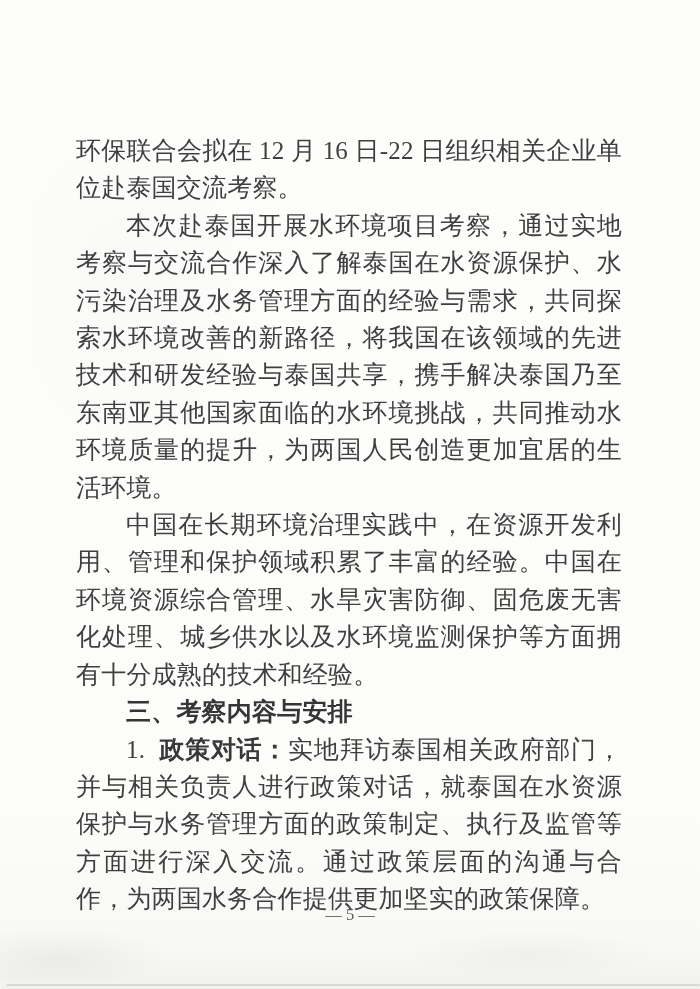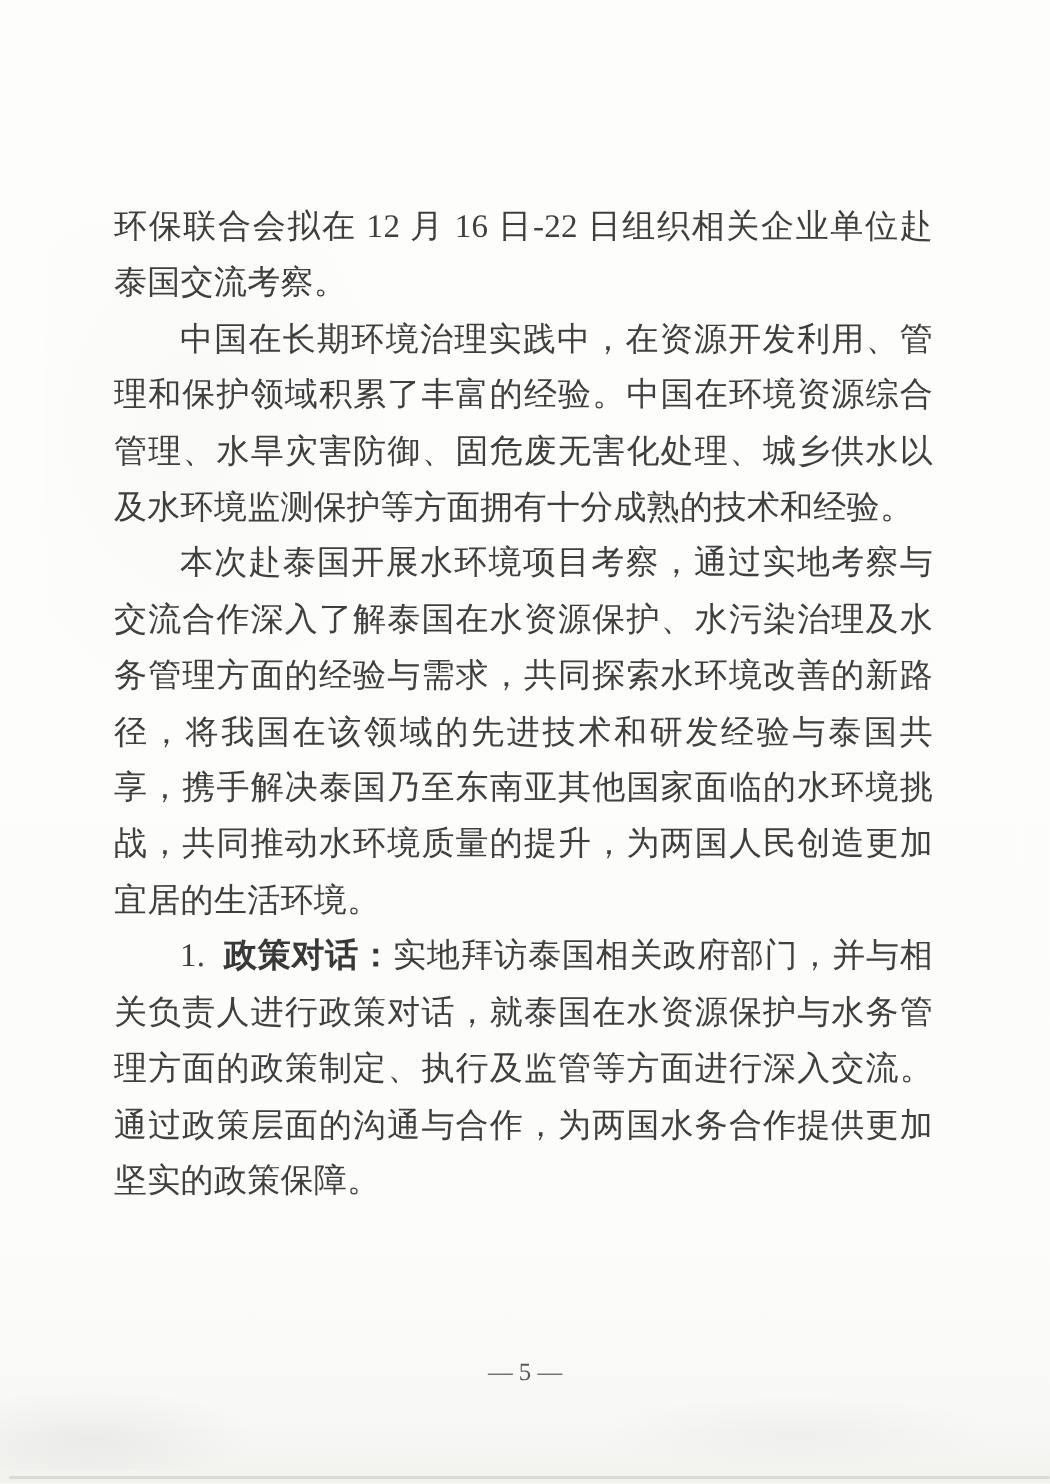--- a/index.html
+++ b/index.html
@@ -53,7 +53,7 @@
   .text-block h2 {
     margin: 0;
     padding: 0;
-    font-size: 22px;
+    font-size: 25px;
     line-height: 37.4px;
     font-weight: normal;
   }

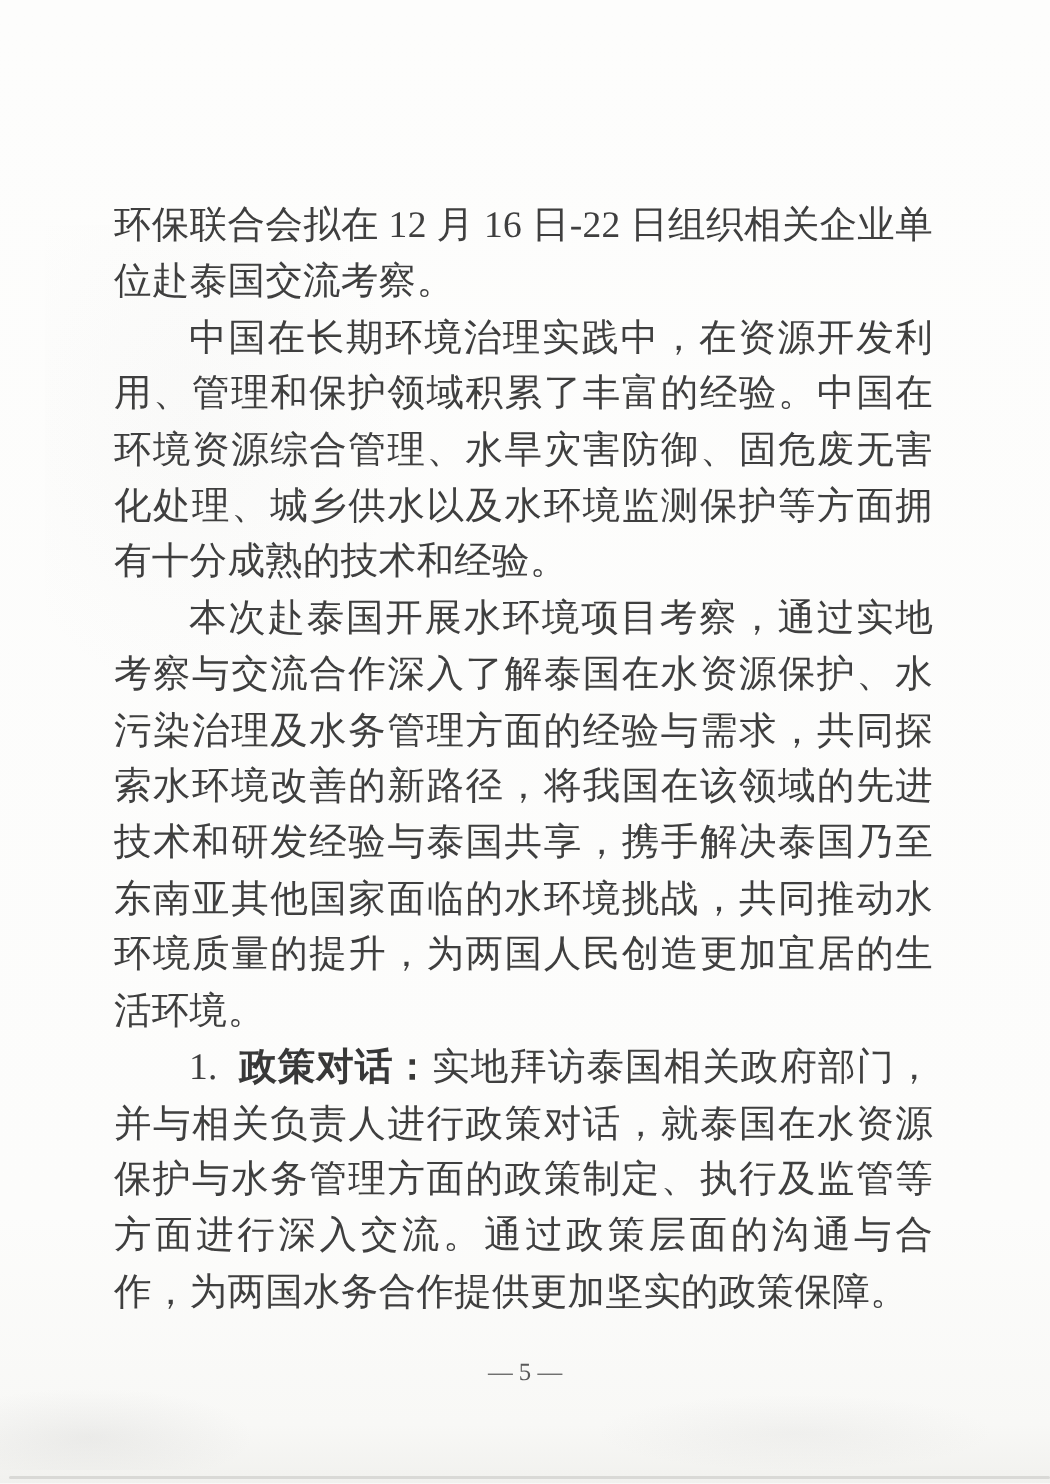--- a/index.html
+++ b/index.html
@@ -96,9 +96,9 @@
     <p>环保联合会拟在 12 月 16 日-22 日组织相关企业单位赴泰国交流考察。</p>
 
 
+    <p class="indent">本次赴泰国开展水环境项目考察，通过实地考察与交流合作深入了解泰国在水资源保护、水污染治理及水务管理方面的经验与需求，共同探索水环境改善的新路径，将我国在该领域的先进技术和研发经验与泰国共享，携手解决泰国乃至东南亚其他国家面临的水环境挑战，共同推动水环境质量的提升，为两国人民创造更加宜居的生活环境。</p>
+
     <p class="indent">中国在长期环境治理实践中，在资源开发利用、管理和保护领域积累了丰富的经验。中国在环境资源综合管理、水旱灾害防御、固危废无害化处理、城乡供水以及水环境监测保护等方面拥有十分成熟的技术和经验。</p>
-
-    <p class="indent">本次赴泰国开展水环境项目考察，通过实地考察与交流合作深入了解泰国在水资源保护、水污染治理及水务管理方面的经验与需求，共同探索水环境改善的新路径，将我国在该领域的先进技术和研发经验与泰国共享，携手解决泰国乃至东南亚其他国家面临的水环境挑战，共同推动水环境质量的提升，为两国人民创造更加宜居的生活环境。</p>
 
 
 

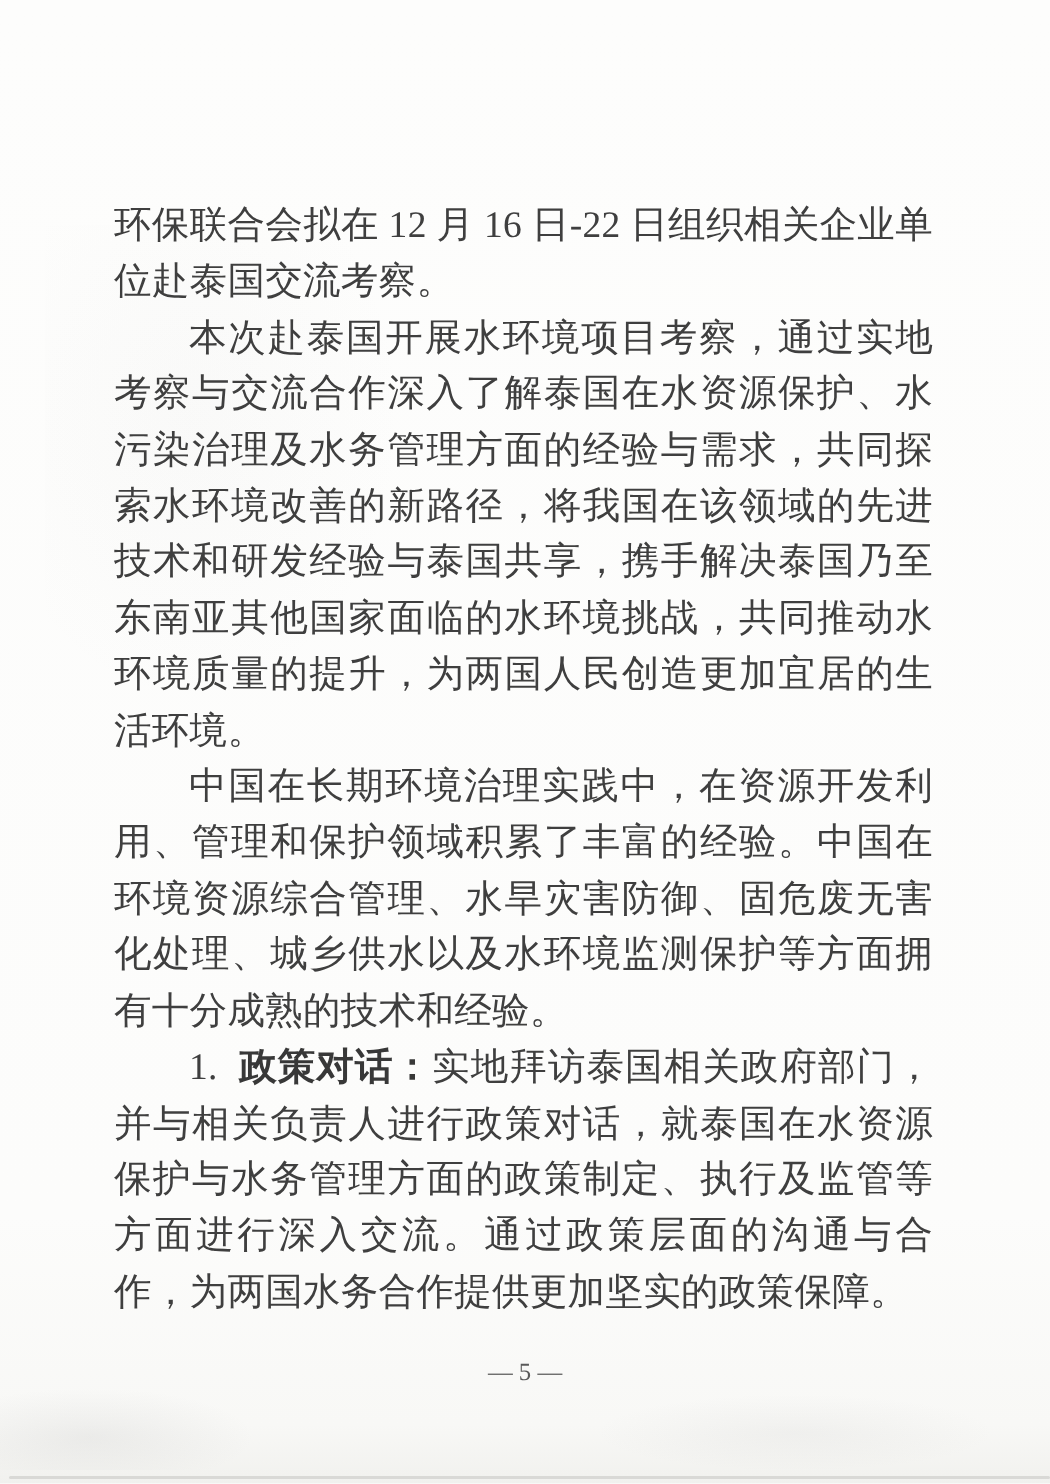--- a/index.html
+++ b/index.html
@@ -101,6 +101,7 @@
     <p class="indent">中国在长期环境治理实践中，在资源开发利用、管理和保护领域积累了丰富的经验。中国在环境资源综合管理、水旱灾害防御、固危废无害化处理、城乡供水以及水环境监测保护等方面拥有十分成熟的技术和经验。</p>
 
 
+    <h2>三、考察内容与安排</h2>
 
     <p class="indent"><span class="item-num">1.</span><span class="item-label">政策对话：</span><span>实地拜访泰国相关政府部门，并与相关负责人进行政策对话，就泰国在水资源保护与水务管理方面的政策制定、执行及监管等方面进行深入交流。通过政策层面的沟通与合作，为两国水务合作提供更加坚实的政策保障。</span></p>
 

